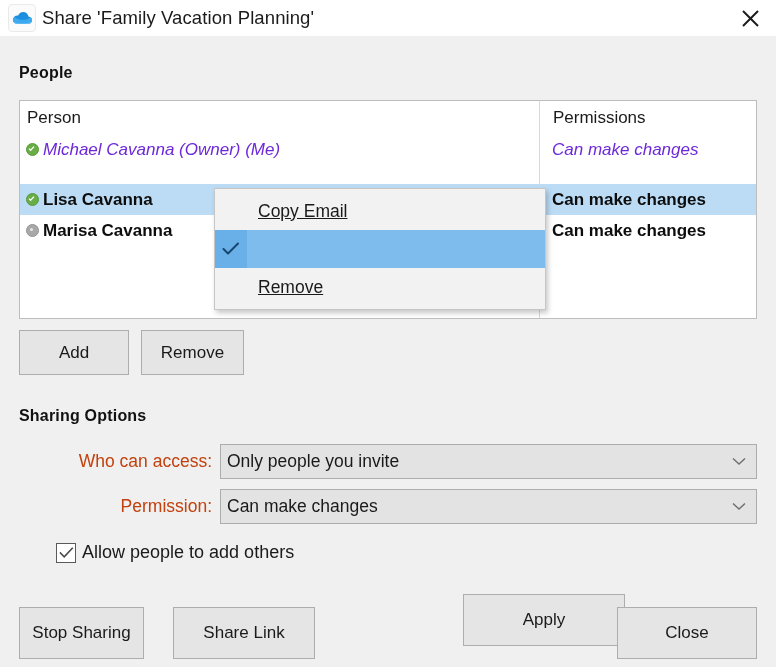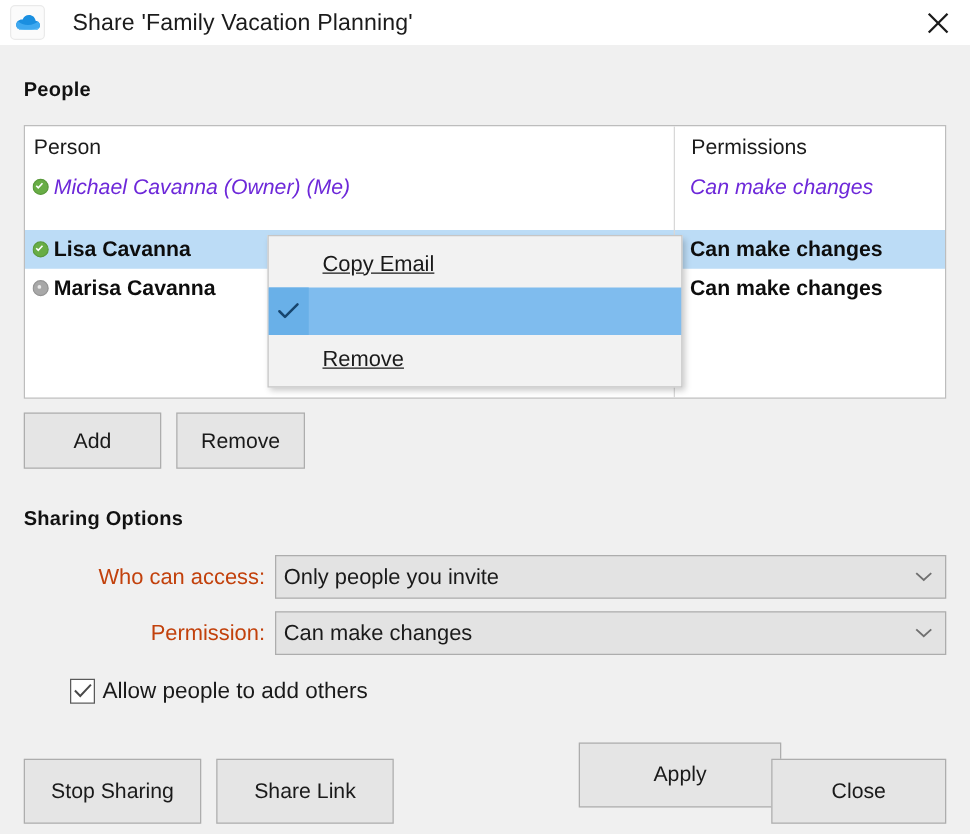--- a/index.html
+++ b/index.html
@@ -26,7 +26,6 @@
     padding: 0 0 0 8px;
     position: relative;
     box-sizing: border-box;
-    gap: 16px;
   }
   .title-icon {
     width: 26px;

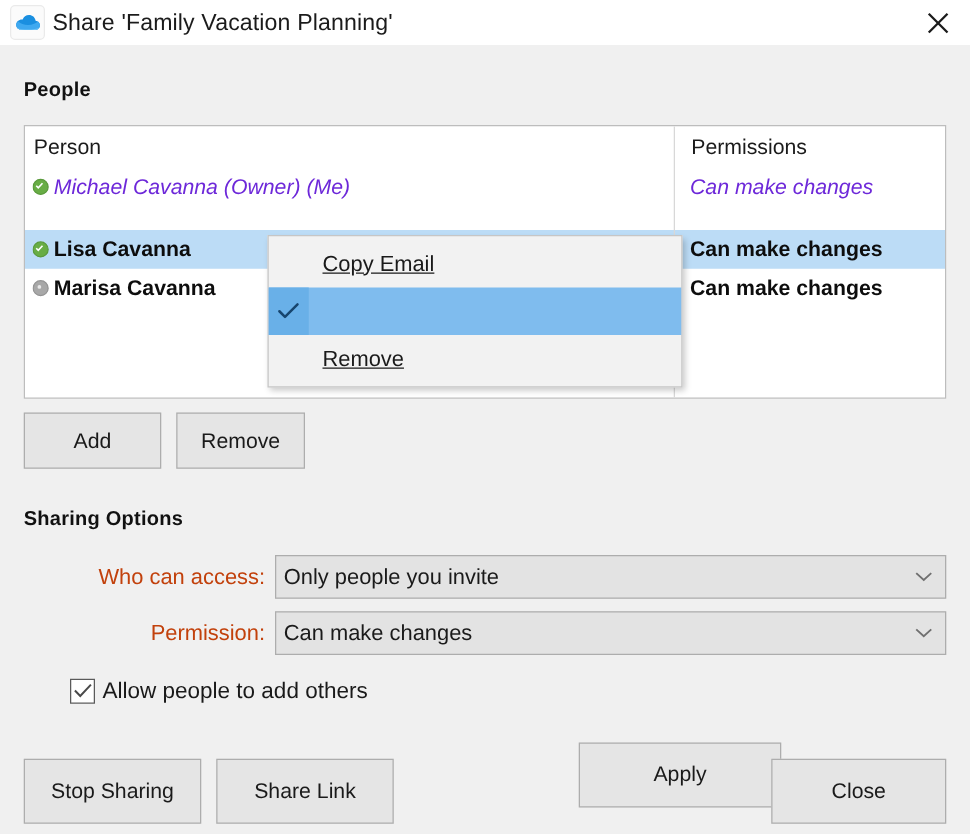--- a/index.html
+++ b/index.html
@@ -182,7 +182,7 @@
   }
   #add-button    { left: 19px;  top: 330px; width: 110px; height: 45px; }
   #remove-button { left: 141px; top: 330px; width: 103px; height: 45px; }
-  #stop-sharing-button { left: 19px;  top: 607px; width: 142px; height: 52px; }
+  #stop-sharing-button { left: 19px;  top: 607px; width: 125px; height: 52px; }
   #share-link-button   { left: 173px; top: 607px; width: 142px; height: 52px; }
   #apply-button  { left: 463px; top: 594px; width: 162px; height: 52px; }
   #close-button  { left: 617px; top: 607px; width: 140px; height: 52px; }

